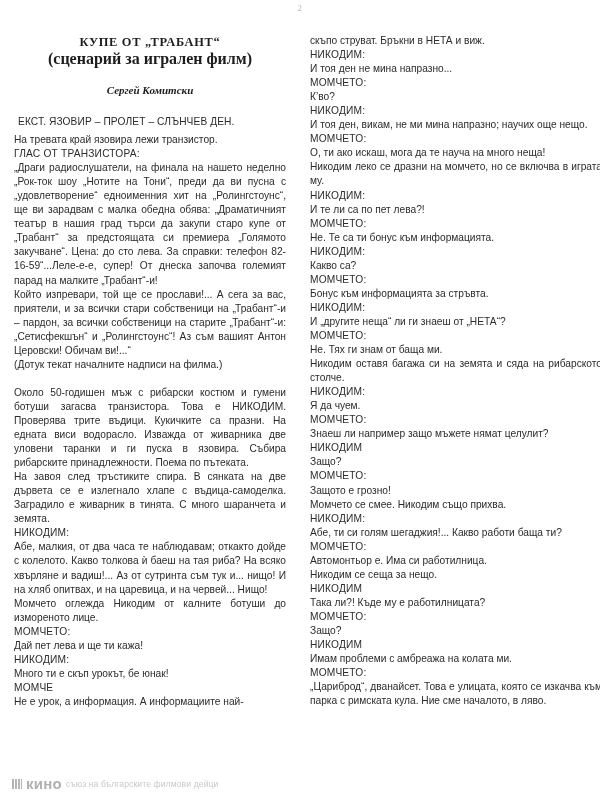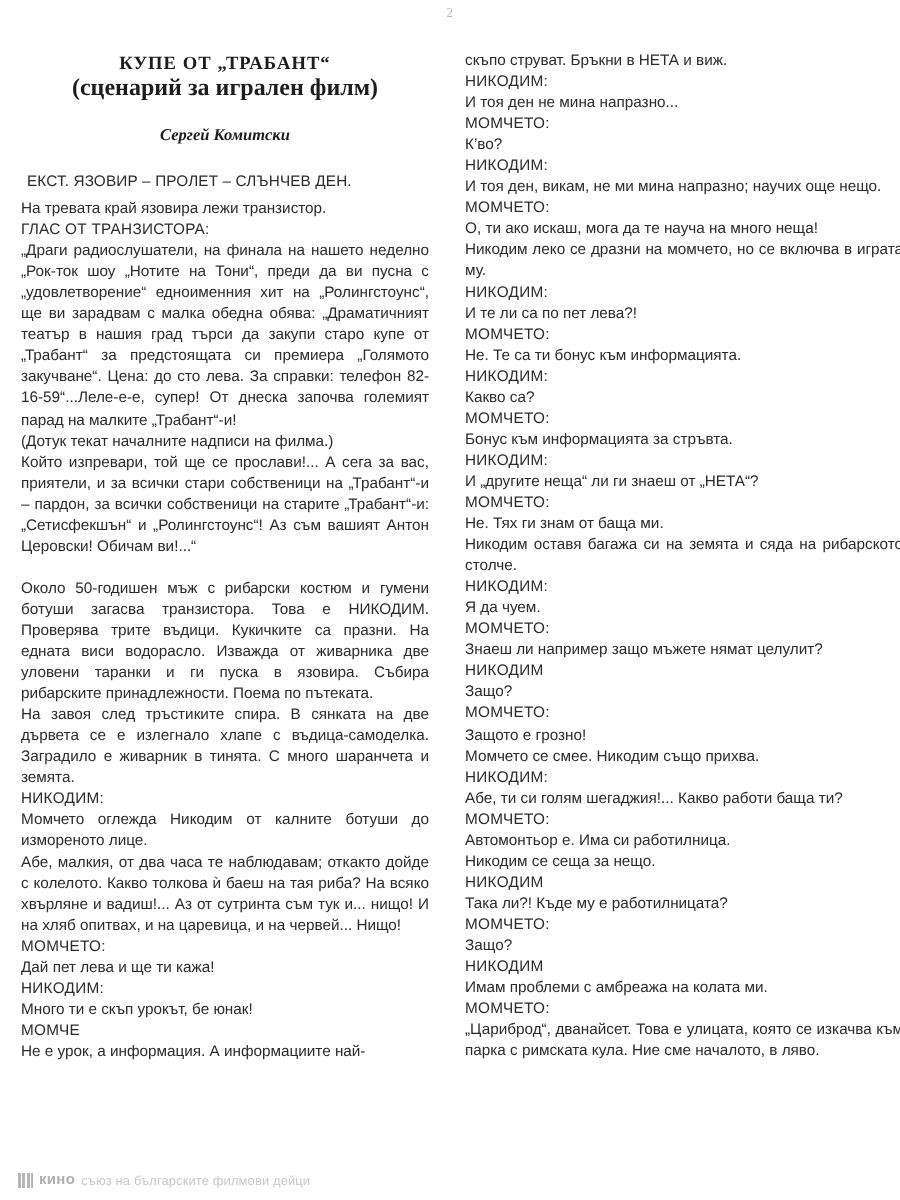--- a/index.html
+++ b/index.html
@@ -177,8 +177,8 @@
       <div class="line flush">На тревата край язовира  лежи транзистор.</div>
       <div class="speaker">ГЛАС ОТ ТРАНЗИСТОРА:</div>
       <div class="line">„Драги радиослушатели, на финала на нашето неделно „Рок-ток шоу „Нотите на Тони“, преди да ви пусна с „удовлетворение“ едноименния хит на „Ролингстоунс“, ще ви зарадвам с малка обедна обява: „Драматичният театър в нашия град търси да закупи старо купе от „Трабант“ за предстоящата си премиера „Голямото закучване“. Цена: до сто лева. За справки: телефон 82-16-59“...Леле-е-е, супер! От днеска започва големият парад на малките „Трабант“-и!</div>
+      <div class="line">Който изпревари, той ще се прослави!... А сега за вас, приятели, и за всички стари собственици на „Трабант“-и – пардон, за всички собственици на старите „Трабант“-и: „Сетисфекшън“ и „Ролингстоунс“! Аз съм вашият Антон Церовски! Обичам ви!...“</div>
       <div class="line flush">(Дотук текат началните надписи на филма.)</div>
-      <div class="line">Който изпревари, той ще се прослави!... А сега за вас, приятели, и за всички стари собственици на „Трабант“-и – пардон, за всички собственици на старите „Трабант“-и: „Сетисфекшън“ и „Ролингстоунс“! Аз съм вашият Антон Церовски! Обичам ви!...“</div>
       <div class="blank"></div>
       <div class="line">Около 50-годишен мъж с рибарски костюм и гумени ботуши загасва транзистора. Това е НИКОДИМ. Проверява трите въдици. Кукичките са празни. На едната виси водорасло. Изважда от живарника две уловени таранки и ги пуска в язовира. Събира рибарските принадлежности. Поема по пътеката.</div>
       <div class="line">На завоя след тръстиките спира. В сянката на две дървета се е излегнало хлапе с въдица-самоделка. Заградило е живарник в тинята. С много шаранчета и земята.</div>

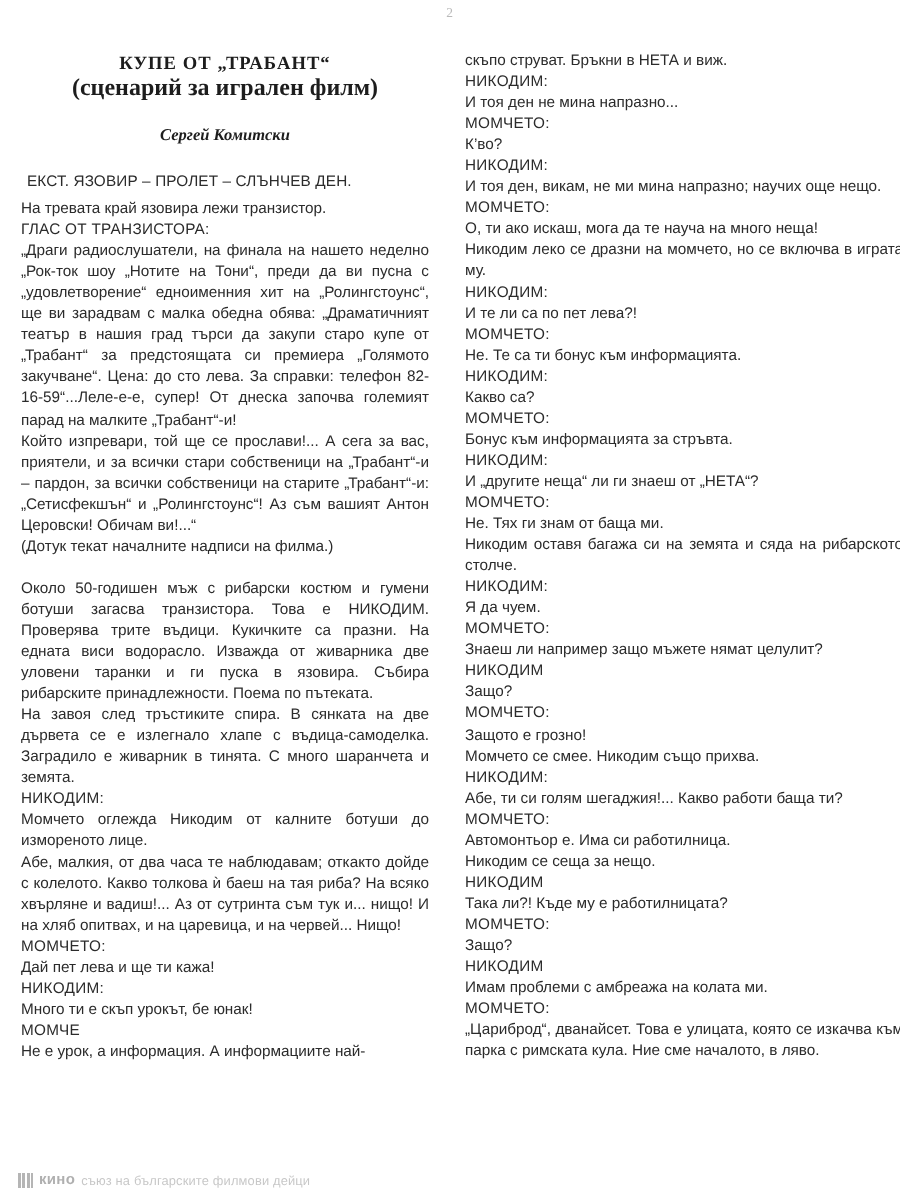--- a/index.html
+++ b/index.html
@@ -183,8 +183,8 @@
       <div class="line">Около 50-годишен мъж с рибарски костюм и гумени ботуши загасва транзистора. Това е НИКОДИМ. Проверява трите въдици. Кукичките са празни. На едната виси водорасло. Изважда от живарника две уловени таранки и ги пуска в язовира. Събира рибарските принадлежности. Поема по пътеката.</div>
       <div class="line">На завоя след тръстиките спира. В сянката на две дървета се е излегнало хлапе с въдица-самоделка. Заградило е живарник в тинята. С много шаранчета и земята.</div>
       <div class="speaker">НИКОДИМ:</div>
+      <div class="line">Абе, малкия, от два часа те наблюдавам; откакто дойде с колелото. Какво толкова ѝ баеш на тая риба? На всяко хвърляне и вадиш!... Аз от сутринта съм тук и... нищо! И на хляб опитвах, и на царевица, и на червей... Нищо!</div>
       <div class="line">Момчето оглежда Никодим от калните ботуши до измореното лице.</div>
-      <div class="line">Абе, малкия, от два часа те наблюдавам; откакто дойде с колелото. Какво толкова ѝ баеш на тая риба? На всяко хвърляне и вадиш!... Аз от сутринта съм тук и... нищо! И на хляб опитвах, и на царевица, и на червей... Нищо!</div>
       <div class="speaker">МОМЧЕТО:</div>
       <div class="line flush">Дай пет лева и ще ти кажа!</div>
       <div class="speaker">НИКОДИМ:</div>

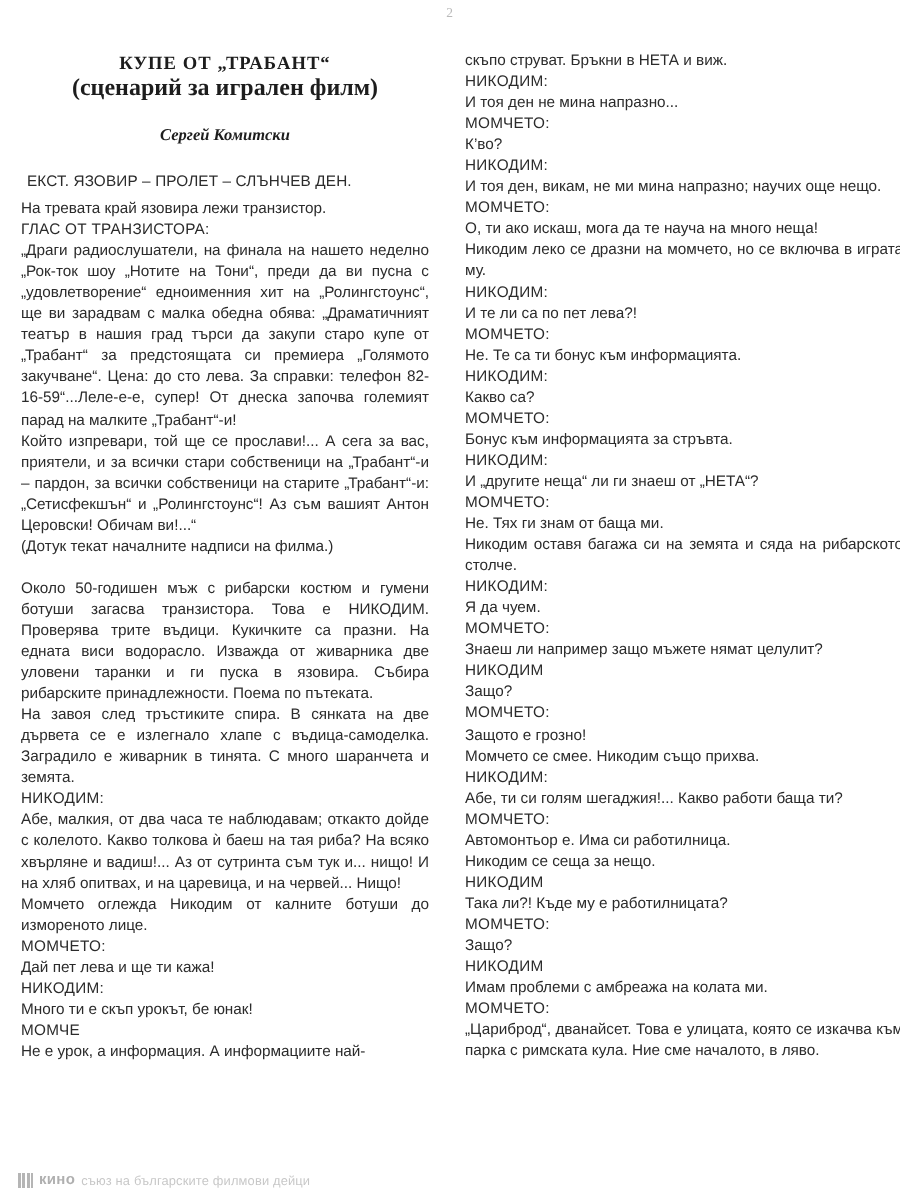--- a/index.html
+++ b/index.html
@@ -145,7 +145,7 @@
     flex: 0 0 auto;
   }
   .footer-name {
-    font-size: 10px;
+    font-size: 15px;
     font-weight: bold;
     color: #6f6f6f;
     letter-spacing: 0.2px;

